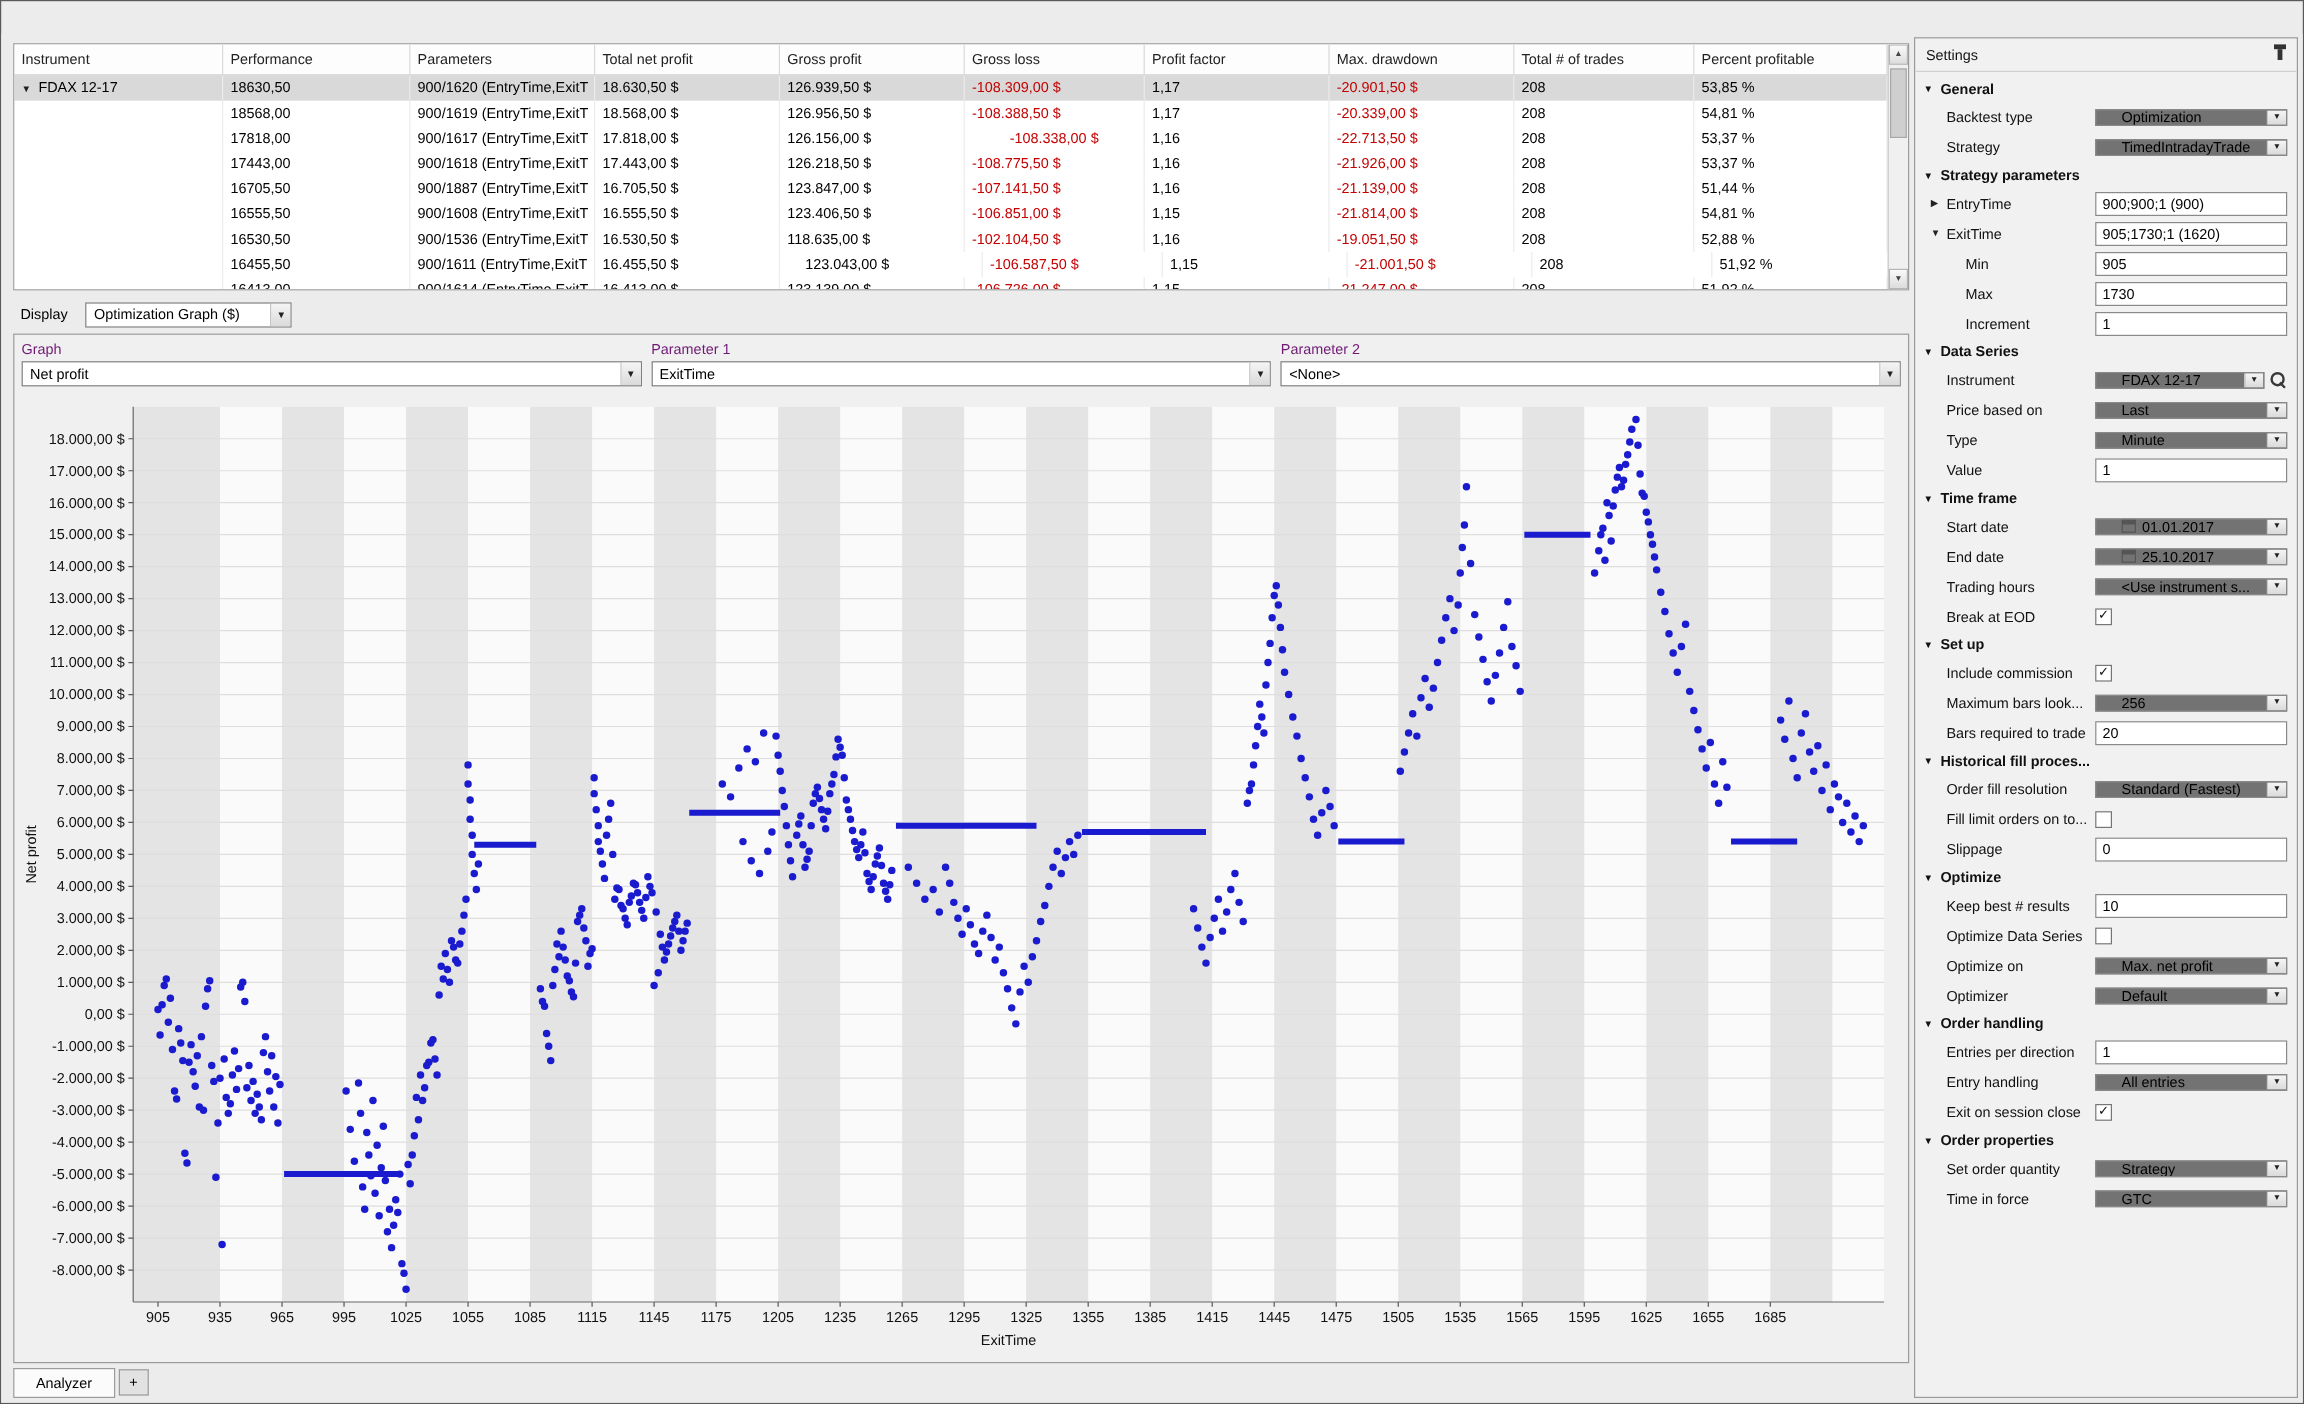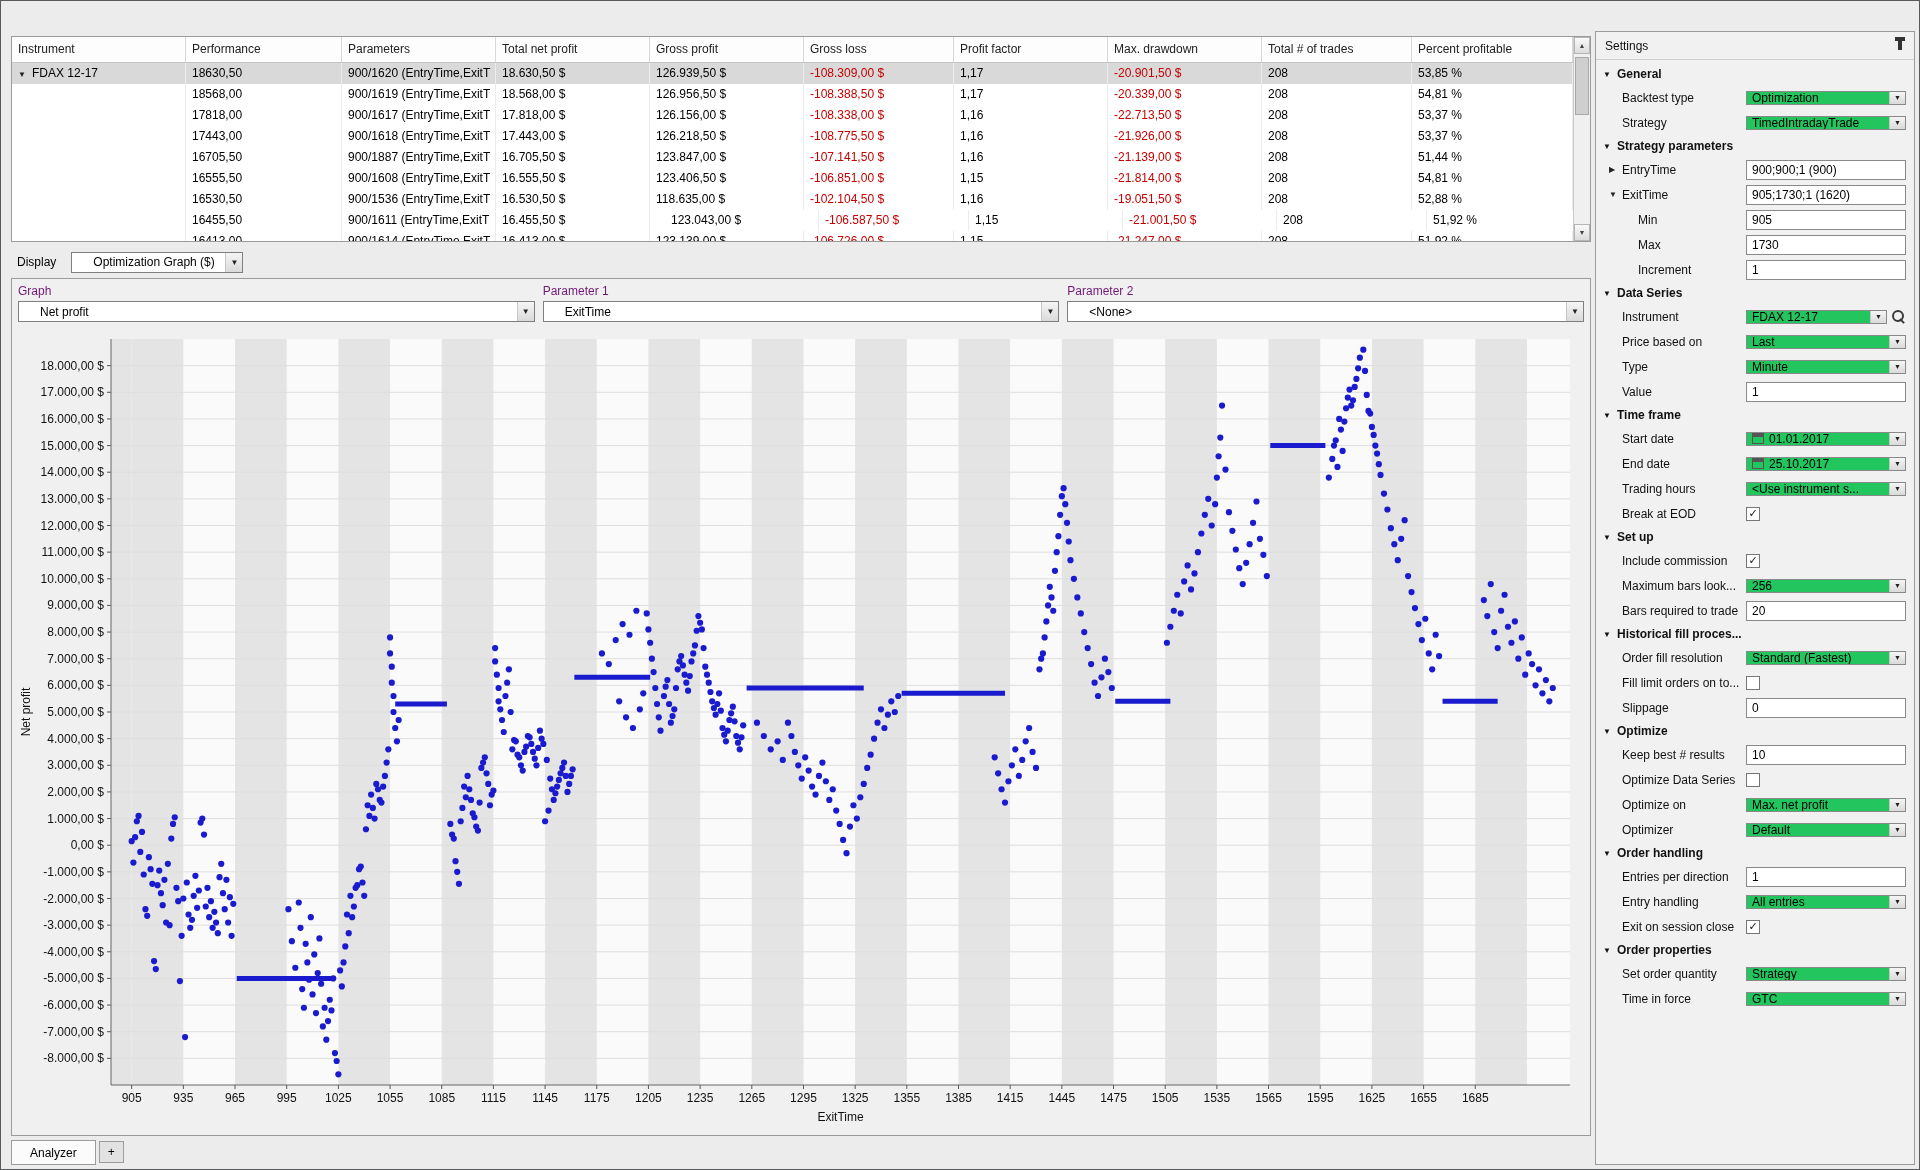--- a/index.html
+++ b/index.html
@@ -58,7 +58,7 @@
   .s-label{flex:1;overflow:hidden;white-space:nowrap;color:#111;padding-right:4px}
   .s-ctl{flex:0 0 160px;display:flex;align-items:center}
   .ctl-input{flex:1;height:20px;border:1px solid #898989;background:#fff;padding:0 5px;display:flex;align-items:center;overflow:hidden;white-space:nowrap}
-  .ctl-combo{flex:1;height:14px;border:1px solid #898989;background:#22c55e;padding-left:5px;display:flex;align-items:center;overflow:hidden;white-space:nowrap}
+  .ctl-combo{flex:1;height:14px;border:1px solid #898989;background:#737373;padding-left:21px;display:flex;align-items:center;overflow:hidden;white-space:nowrap}
   .ctl-combo .val{flex:1;overflow:hidden;white-space:nowrap}
   .ctl-combo .arrow{width:16px;align-self:stretch;display:flex;align-items:center;justify-content:center;font-size:7px;color:#222;border-left:1px solid #c6c6c6;background:linear-gradient(#f5f5f5,#dadada)}
   .cb{width:14px;height:14px;border:1px solid #767676;background:#fff;display:flex;align-items:center;justify-content:center;font-size:11px;line-height:1;color:#111}

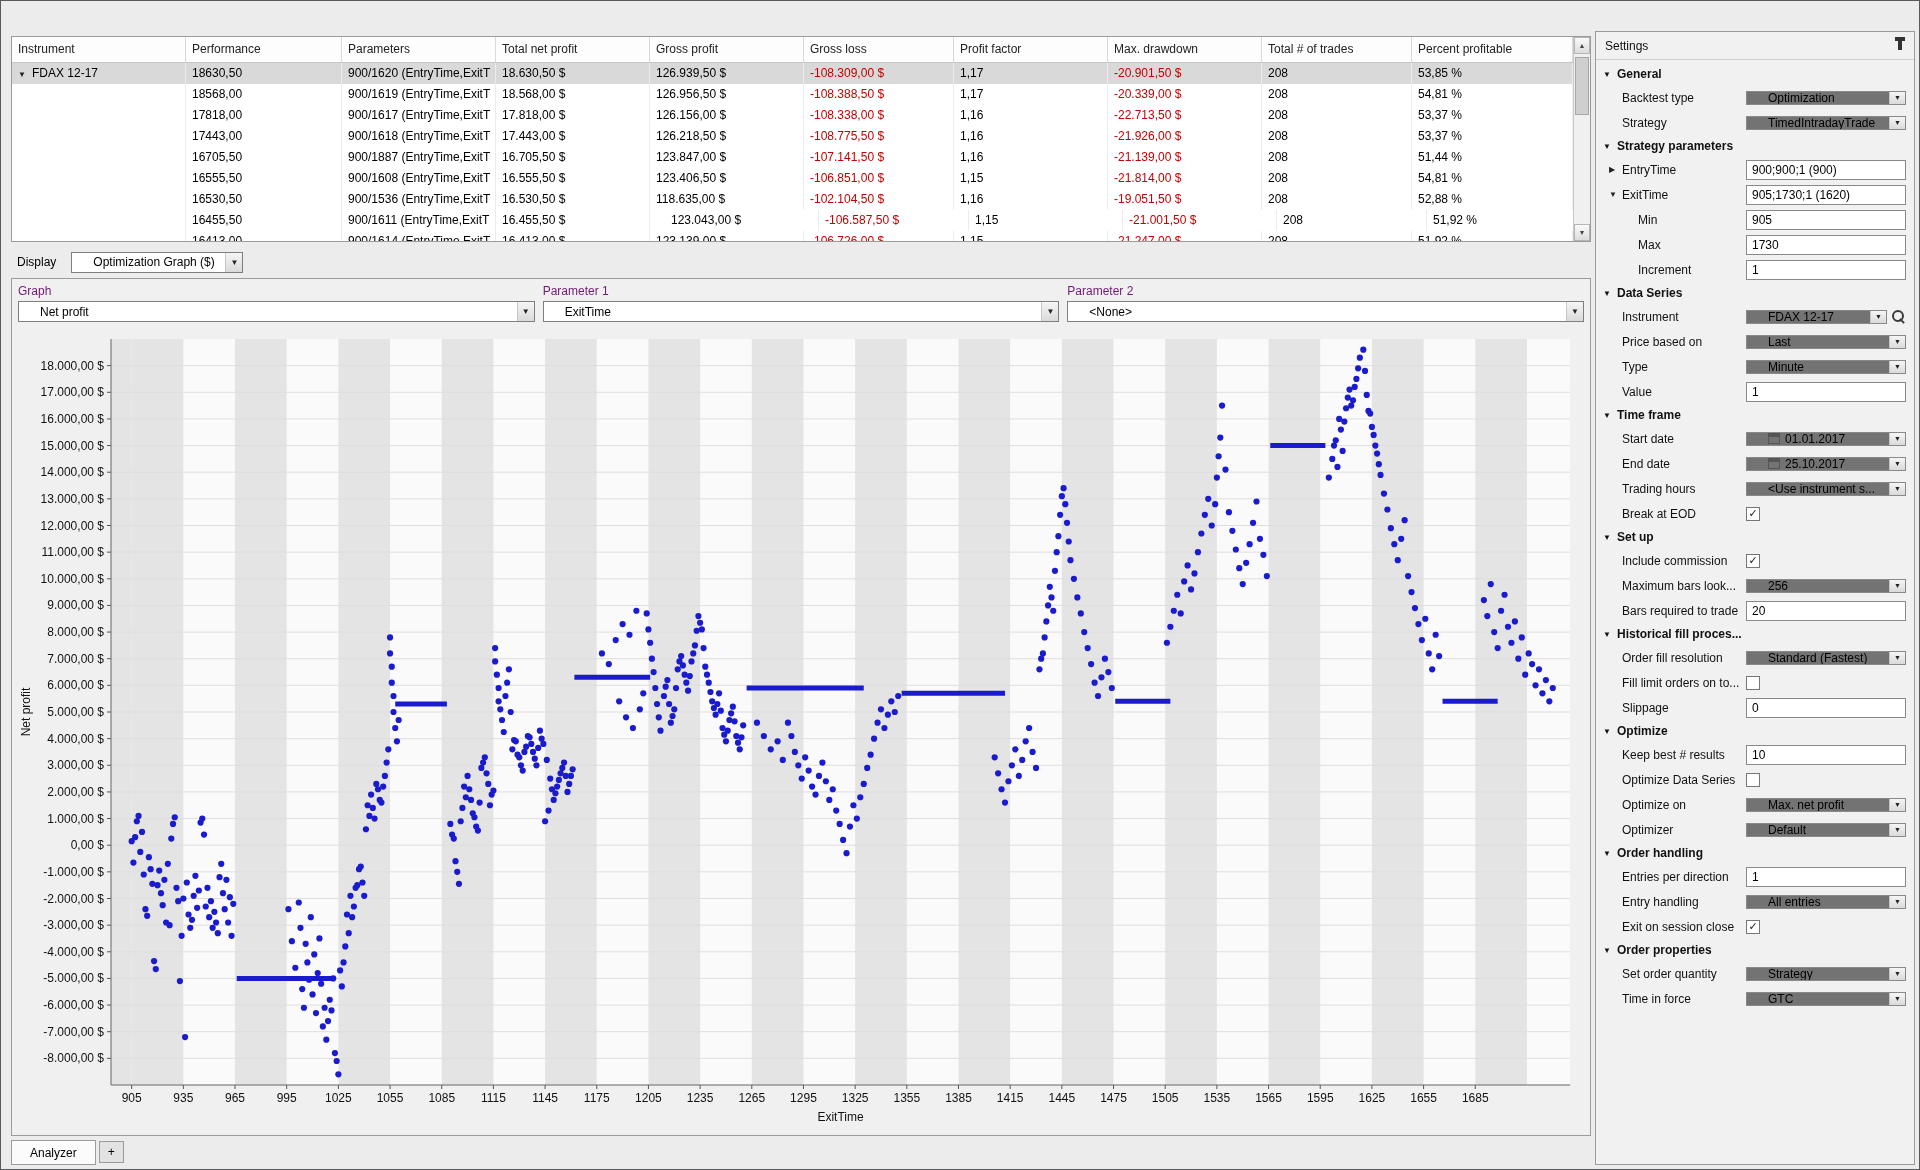--- a/index.html
+++ b/index.html
@@ -122,7 +122,7 @@
             <div class="t-cell" style="width: 154px;"><span>900/1617 (EntryTime,ExitT</span></div>
             <div class="t-cell" style="width: 154px;"><span>17.818,00 $</span></div>
             <div class="t-cell" style="width: 154px;"><span>126.156,00 $</span></div>
-            <div class="t-cell" style="width: 150px;"><span class="neg">-108.338,00 $</span></div>
+            <div class="t-cell" style="width: 150px; text-align: center;"><span class="neg">-108.338,00 $</span></div>
             <div class="t-cell" style="width: 154px;"><span>1,16</span></div>
             <div class="t-cell" style="width: 154px;"><span class="neg">-22.713,50 $</span></div>
             <div class="t-cell" style="width: 150px;"><span>208</span></div>

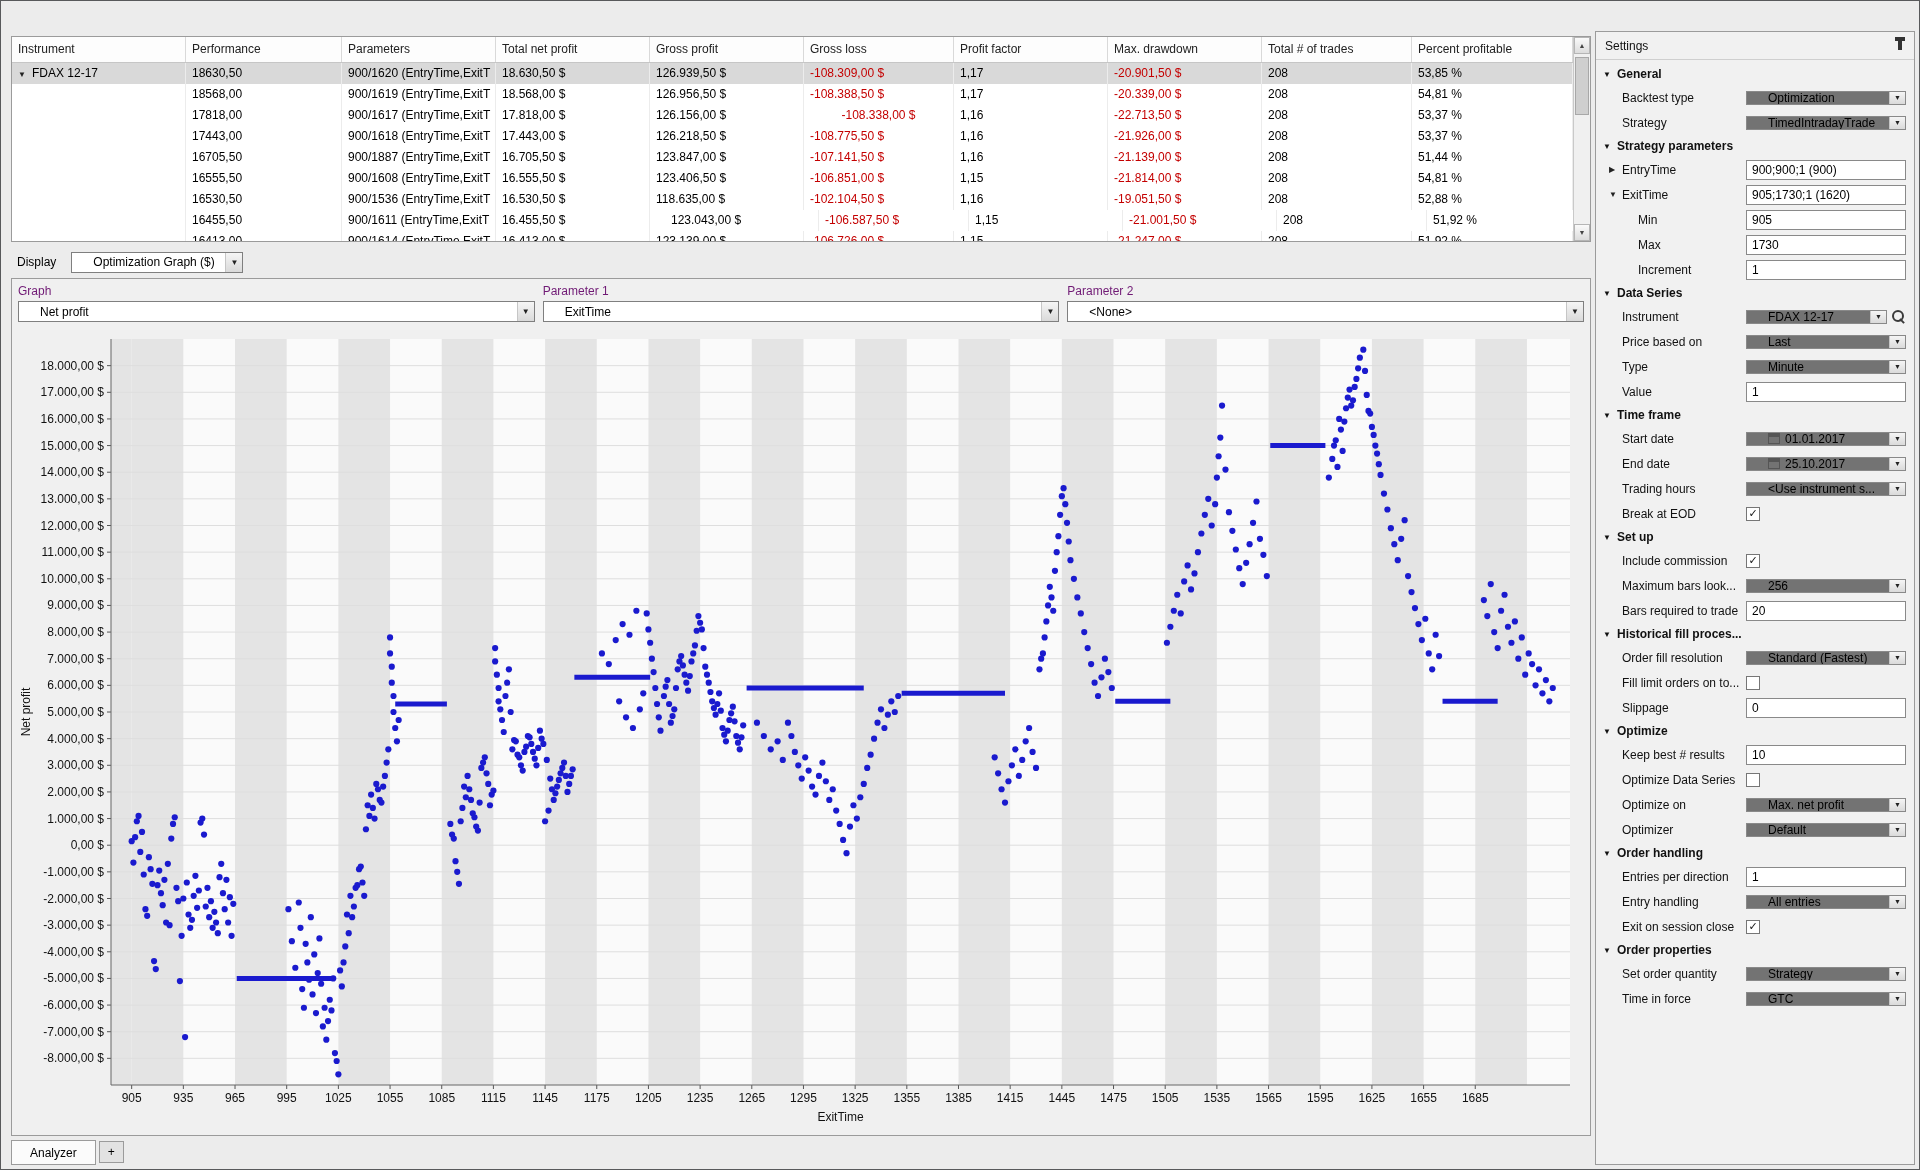--- a/index.html
+++ b/index.html
@@ -28,7 +28,7 @@
   .sb-thumb{position:absolute;left:1px;top:20px;width:14px;height:58px;background:#cfcfcf;border:1px solid #a8a8a8}
   
   #display-row{position:absolute;left:16px;top:222px;height:24px;display:flex;align-items:center;gap:15px}
-  .combo{background:#fff;border:1px solid #7f7f7f;height:21px;display:inline-flex;align-items:center;padding-left:21px;overflow:hidden;white-space:nowrap}
+  .combo{background:#fff;border:1px solid #7f7f7f;height:21px;display:inline-flex;align-items:center;padding-left:6px;overflow:hidden;white-space:nowrap}
   .combo .val{flex:1;overflow:hidden;white-space:nowrap}
   .combo .arrow{margin-left:6px;width:17px;align-self:stretch;display:flex;align-items:center;justify-content:center;font-size:8px;color:#222;border-left:1px solid #c6c6c6;background:linear-gradient(#f5f5f5,#dadada)}
   

